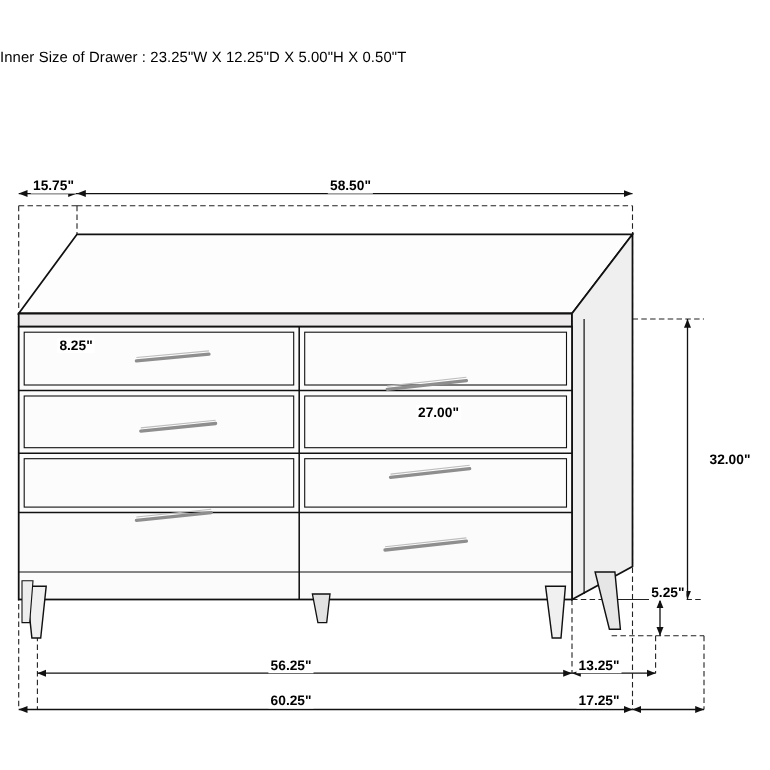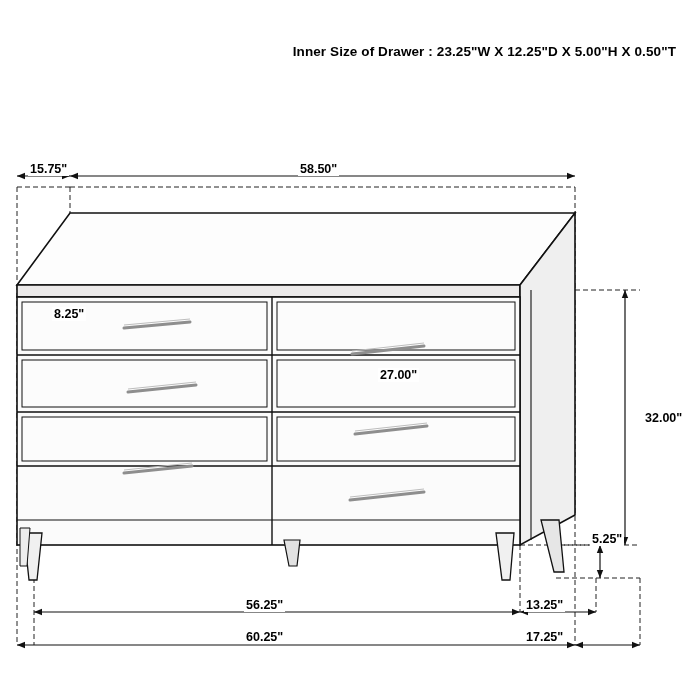--- a/index.html
+++ b/index.html
@@ -25,9 +25,9 @@
     top: 44px;
     left: 0;
     width: 676px;
-    text-align: right;
+    text-align: left;
     font-size: 13.5px;
-    font-weight: bold;
+    font-weight: normal;
     letter-spacing: 0.1px;
     white-space: nowrap;
   }

